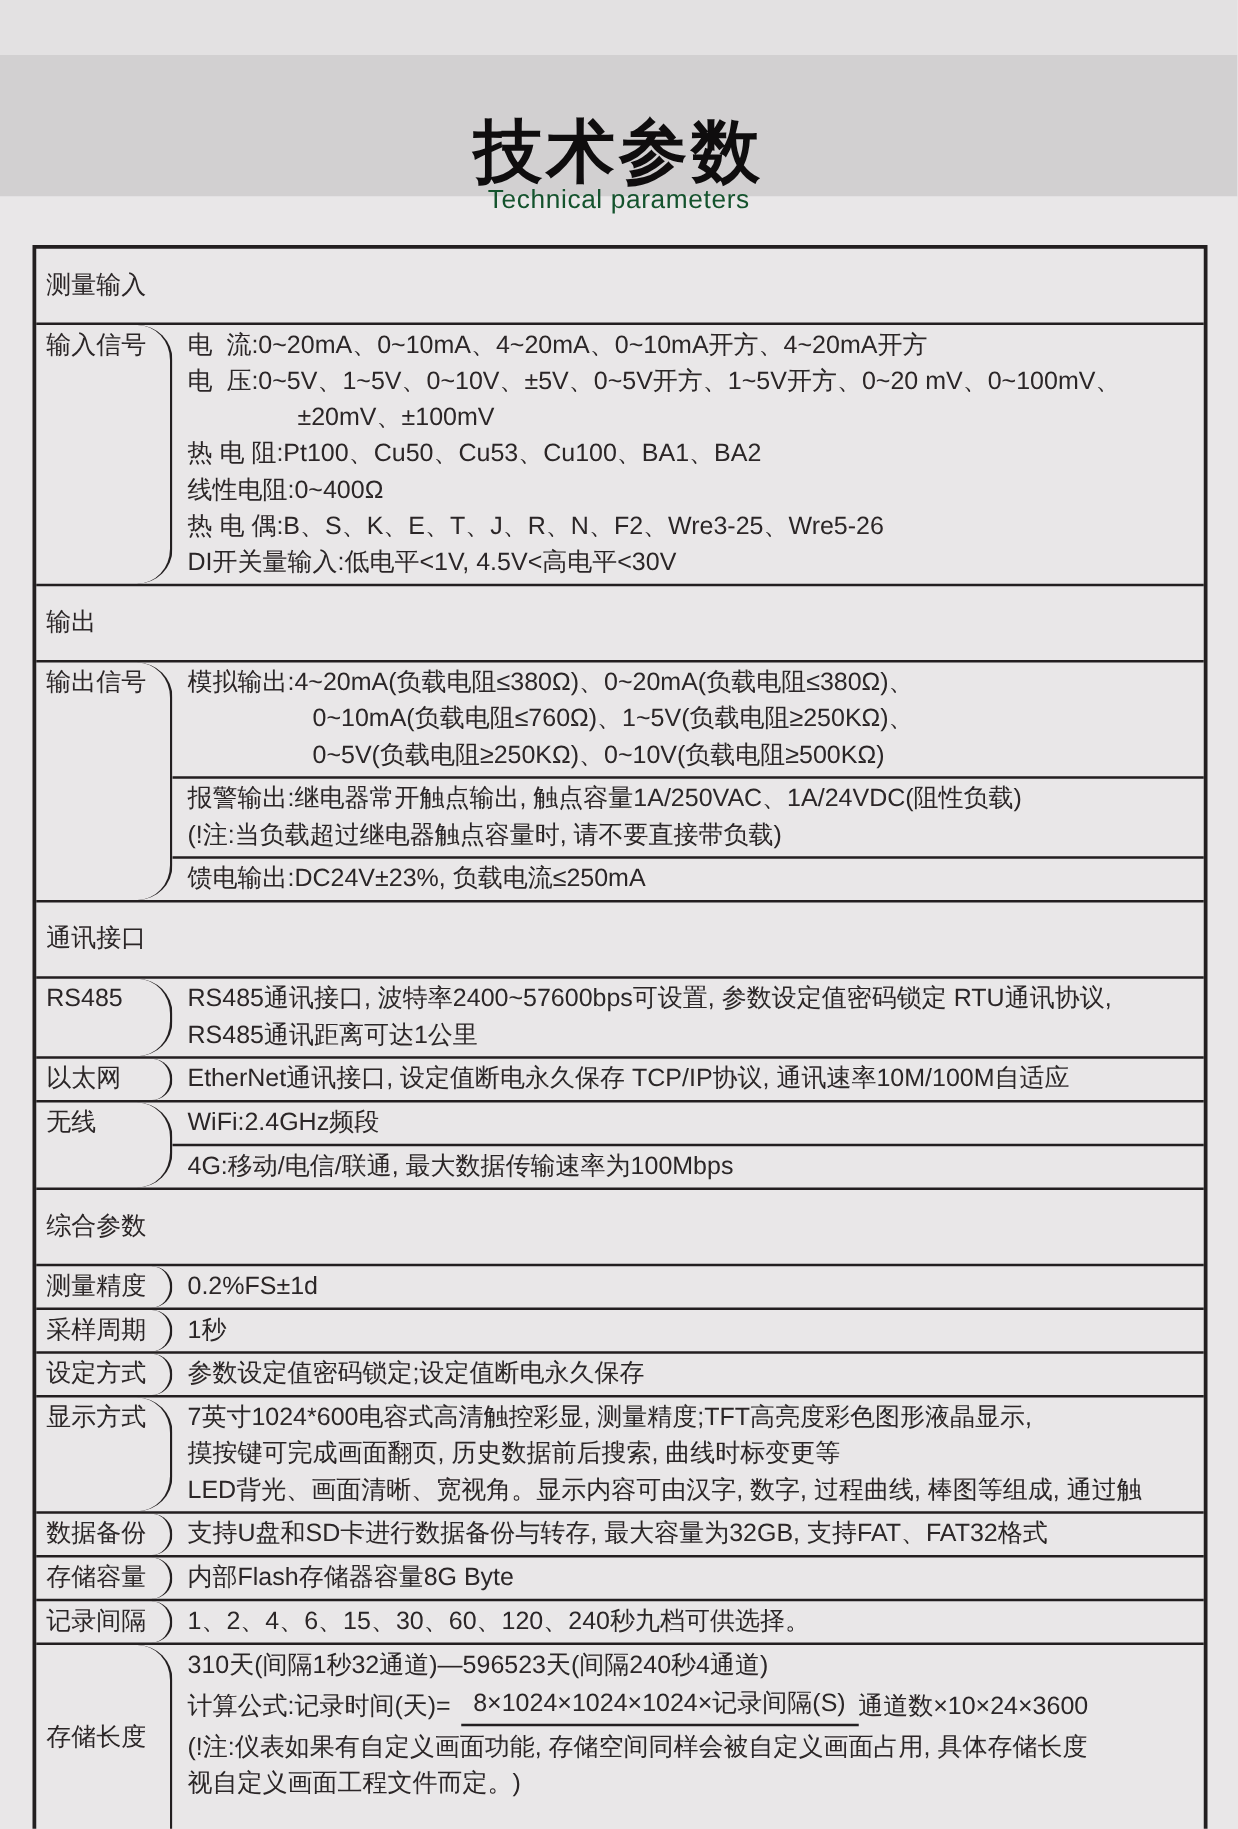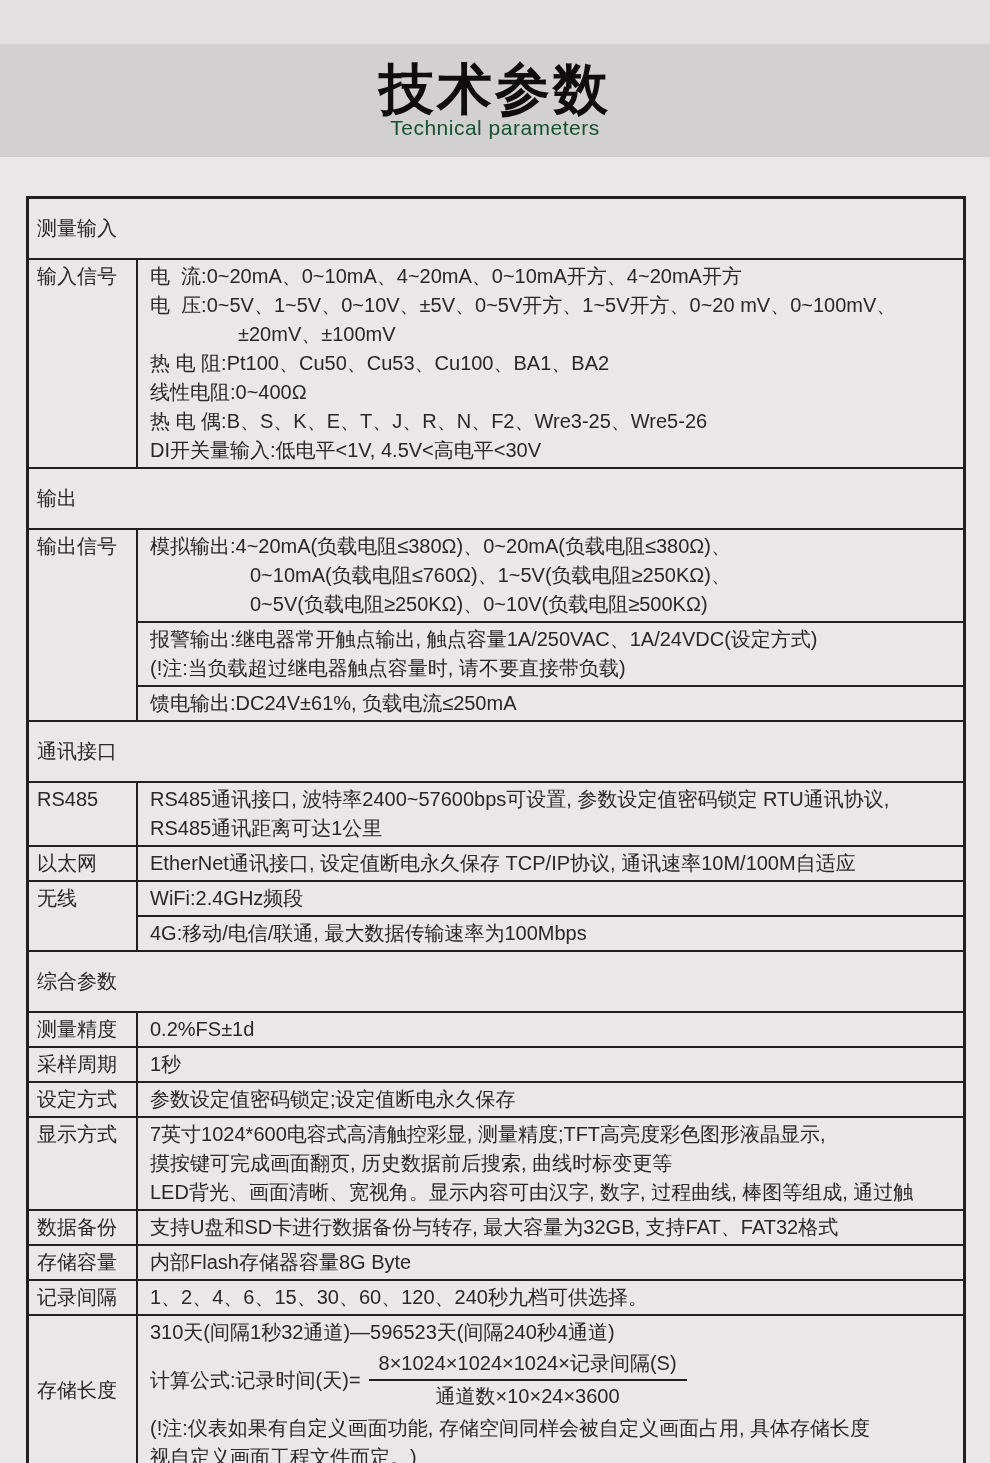--- a/index.html
+++ b/index.html
@@ -14,7 +14,7 @@
   .strip-top{position:absolute;left:0;top:0;width:100%;height:44px;background:#e3e1e2;}
   .title-band{position:absolute;left:0;top:44px;width:100%;height:113px;background:#d2d0d1;}
   .title-wrap{position:absolute;left:0;top:60px;width:100%;text-align:center;}
-  .page-title{font-size:55px;font-weight:700;letter-spacing:3px;color:#0f0d0e;line-height:58px;}
+  .page-title{font-size:55px;font-weight:700;letter-spacing:3px;color:#0f0d0e;line-height:58px;margin-top:32px;}
   .page-subtitle{font-size:21px;color:#14532d;line-height:24px;margin-top:-2px;letter-spacing:.5px;}
 
   .spec-table{

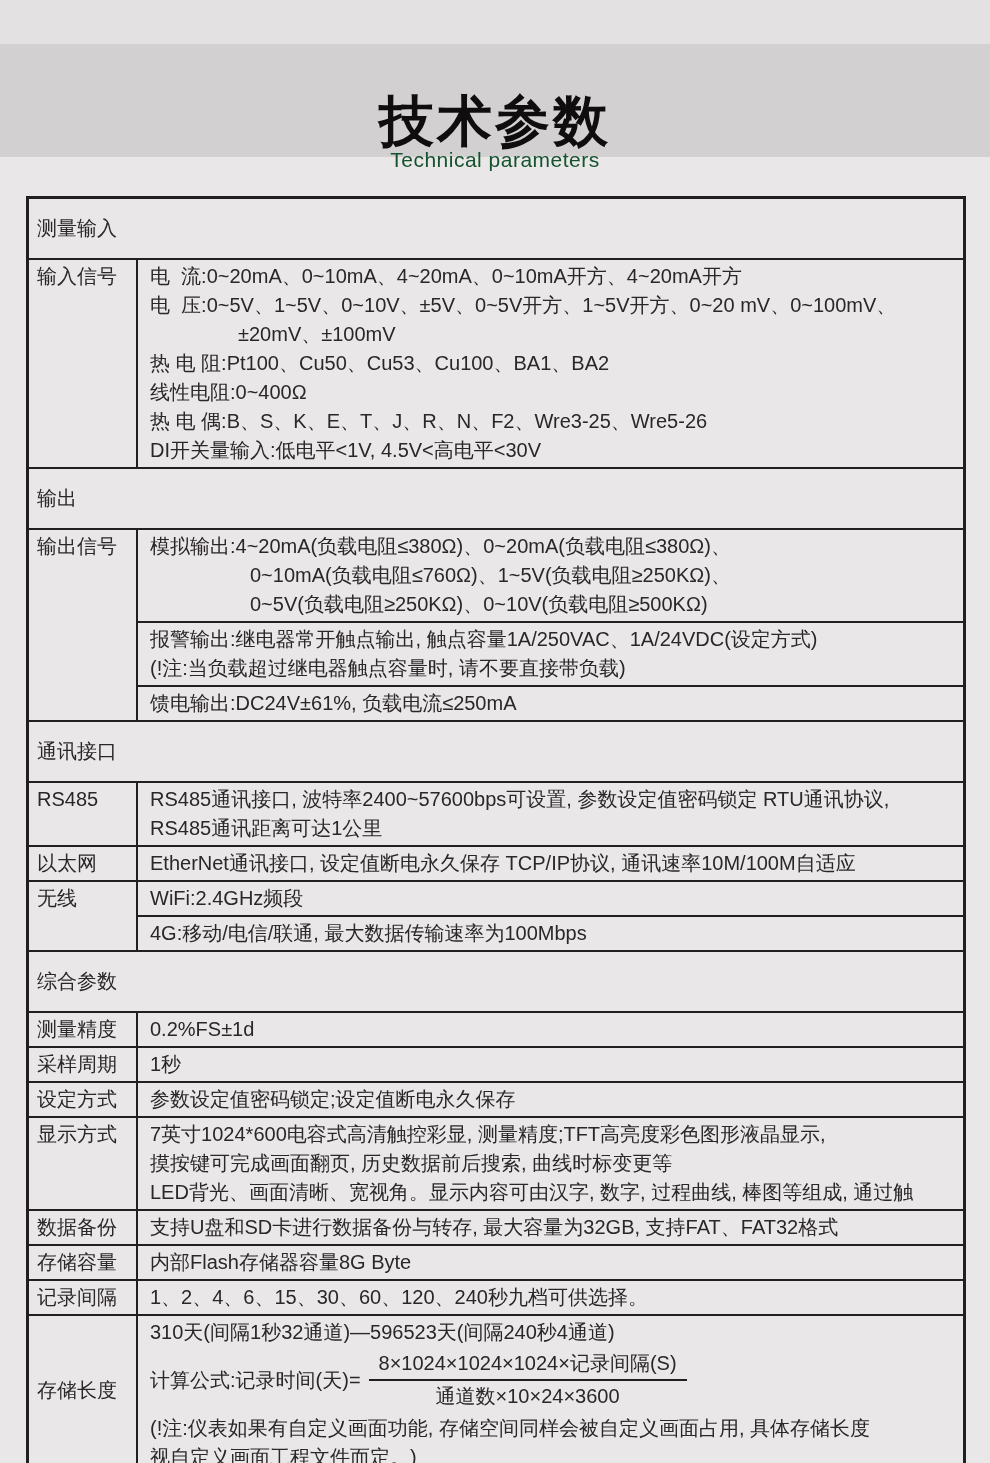--- a/index.html
+++ b/index.html
@@ -32,6 +32,7 @@
     border-right:2px solid #231f20;
     padding:2px 13px 2px 8px;
     white-space:pre;
+    border-radius:28px;
   }
   .cnt{flex:1;min-width:0;padding:2px 0 2px 12px;}
   .cnt.nopad{padding:0;}

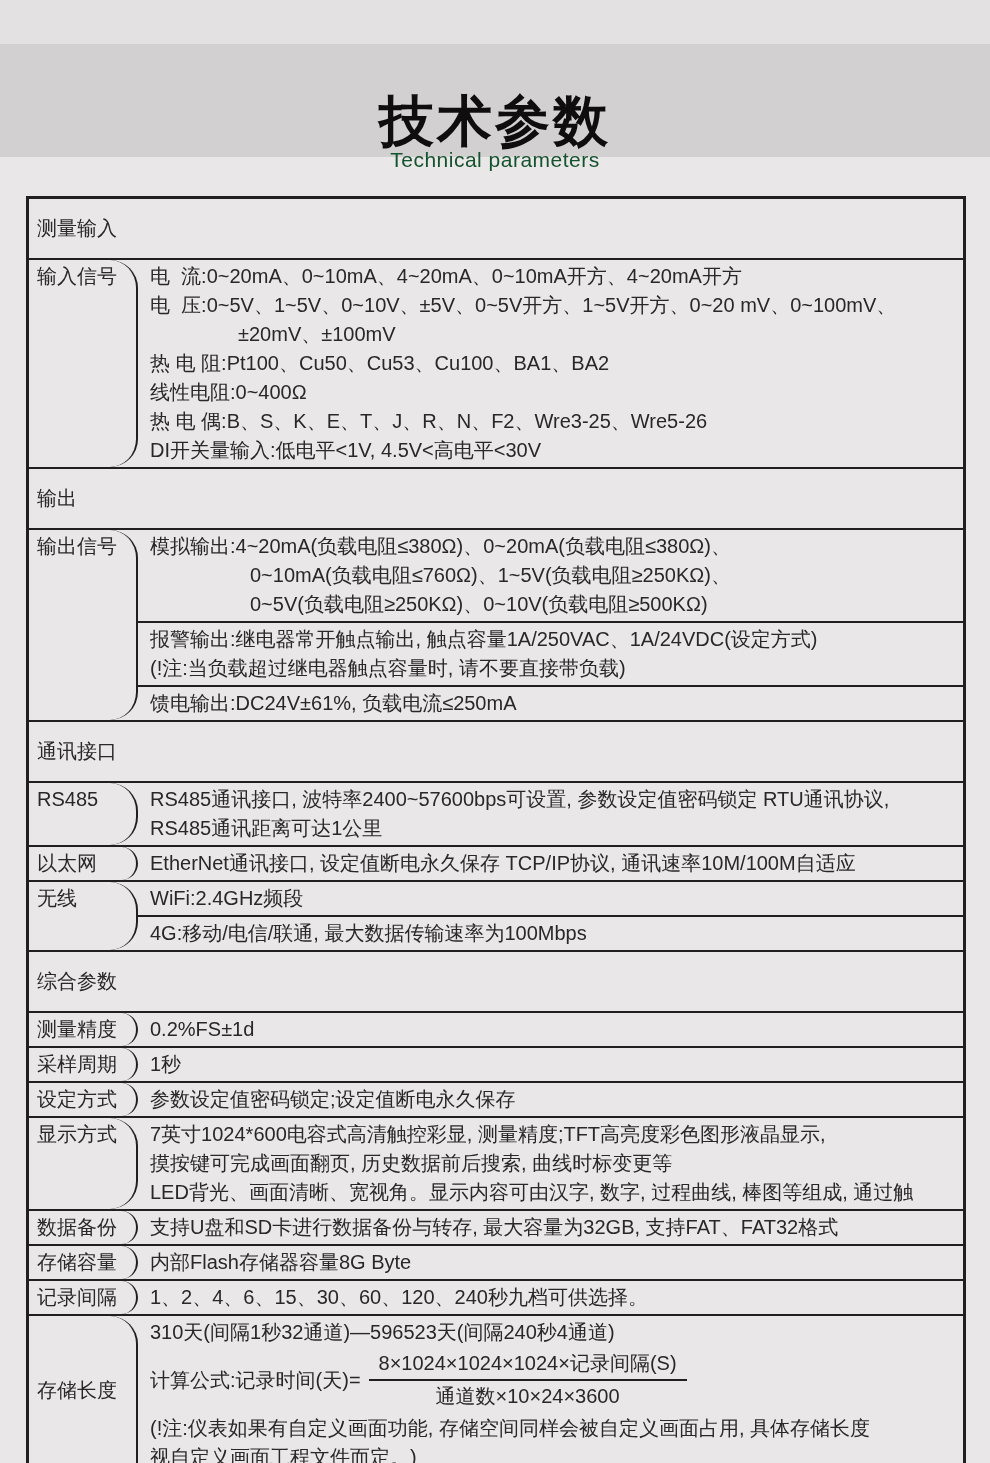--- a/index.html
+++ b/index.html
@@ -87,7 +87,7 @@
         <div class="ln ind-100">0~5V(负载电阻≥250KΩ)、0~10V(负载电阻≥500KΩ)</div>
       </div>
       <div class="blk">
-        <div class="ln">报警输出:继电器常开触点输出, 触点容量1A/250VAC、1A/24VDC(设定方式)</div>
+        <div class="ln">报警输出:继电器常开触点输出, 触点容量1A/250VAC、1A/24VDC(阻性负载)</div>
         <div class="ln">(!注:当负载超过继电器触点容量时, 请不要直接带负载)</div>
       </div>
       <div class="blk">

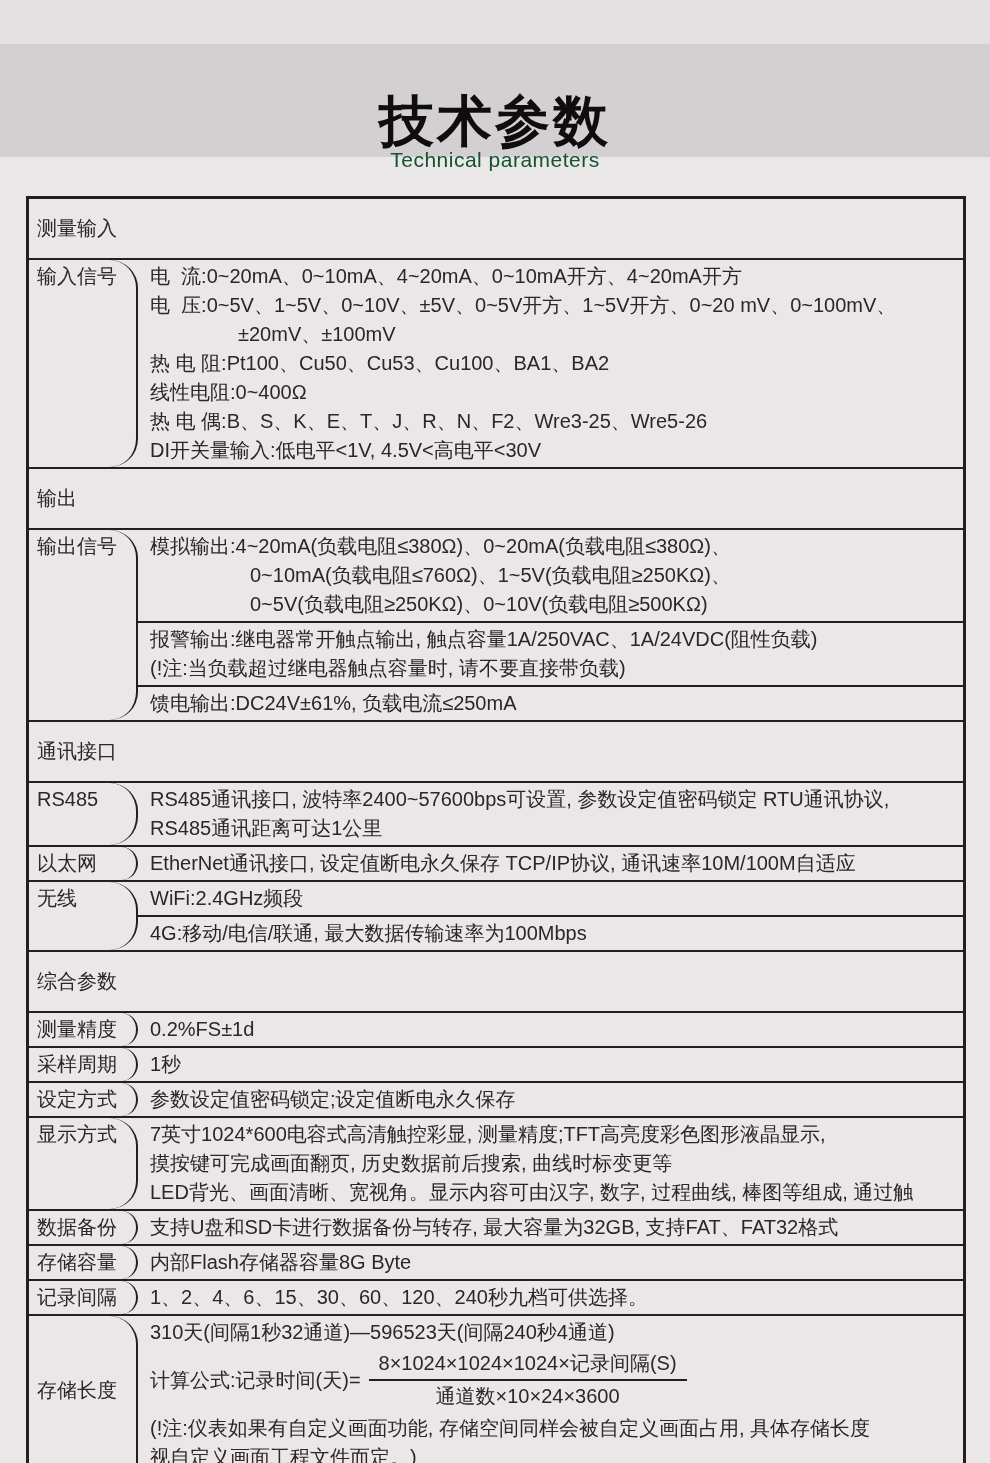--- a/index.html
+++ b/index.html
@@ -91,7 +91,7 @@
         <div class="ln">(!注:当负载超过继电器触点容量时, 请不要直接带负载)</div>
       </div>
       <div class="blk">
-        <div class="ln">馈电输出:DC24V±61%, 负载电流≤250mA</div>
+        <div class="ln">馈电输出:DC24V±23%, 负载电流≤250mA</div>
       </div>
     </div>
   </div>

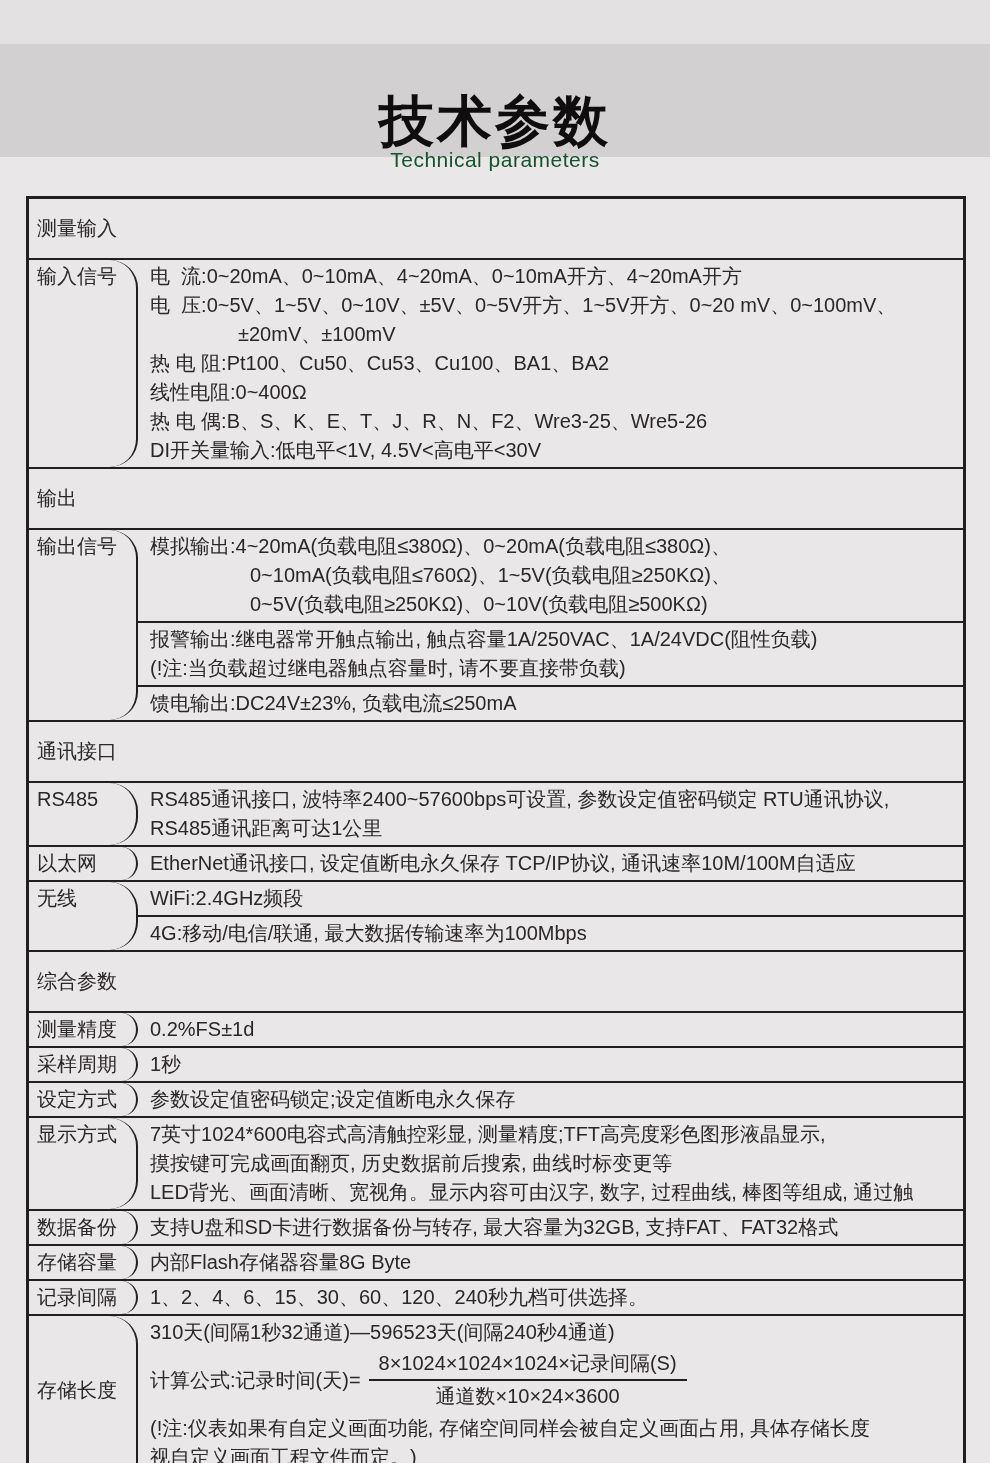--- a/index.html
+++ b/index.html
@@ -44,7 +44,7 @@
   .lbl.multi div{white-space:pre;}
 
   .frm{display:flex;align-items:center;margin:2px 17px 3px 0;}
-  .frac{display:inline-flex;flex-direction:column;align-items:center;margin-left:8px;}
+  .frac{display:inline-flex;flex-direction:row;align-items:center;margin-left:8px;}
   .frac .num{padding:0 10px 1px 10px;border-bottom:2px solid #231f20;}
   .frac .den{padding-top:1px;}
 </style>

